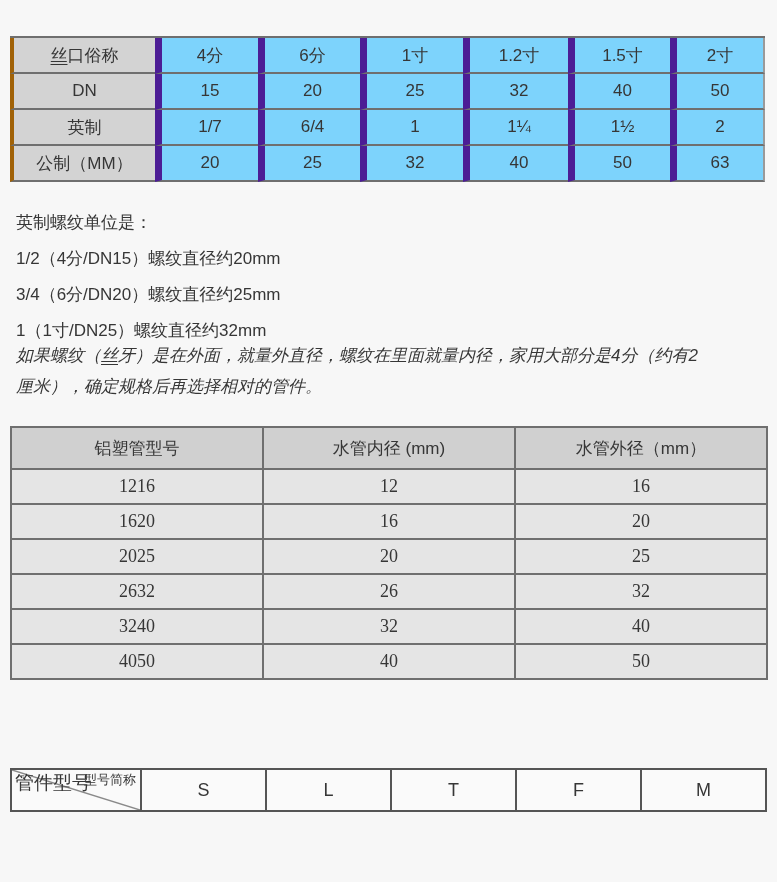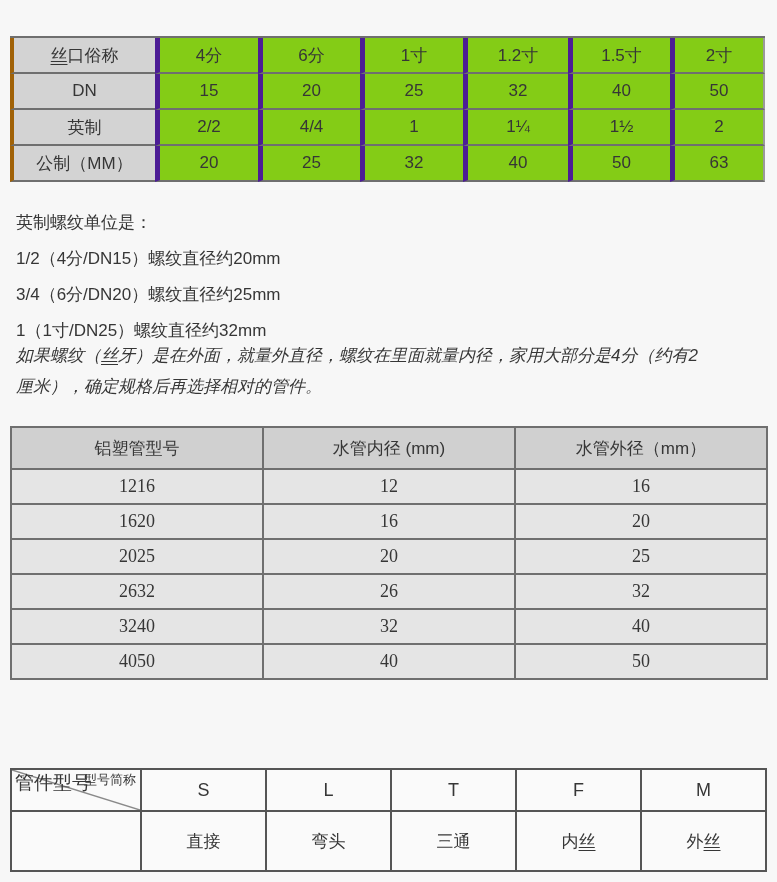--- a/index.html
+++ b/index.html
@@ -24,9 +24,9 @@
   table.t1 td {
     height: 36px; text-align: center; vertical-align: middle;
     font-size: 17px;
-    background: #84cc16;
+    background: #7dd3fc;
     border-bottom: 2px solid #6f6f6f;
-    border-left: 5px solid #4c1d95;
+    border-left: 7px solid #4c1d95;
     overflow: hidden; white-space: nowrap;
   }
   table.t1 td.rowhead {

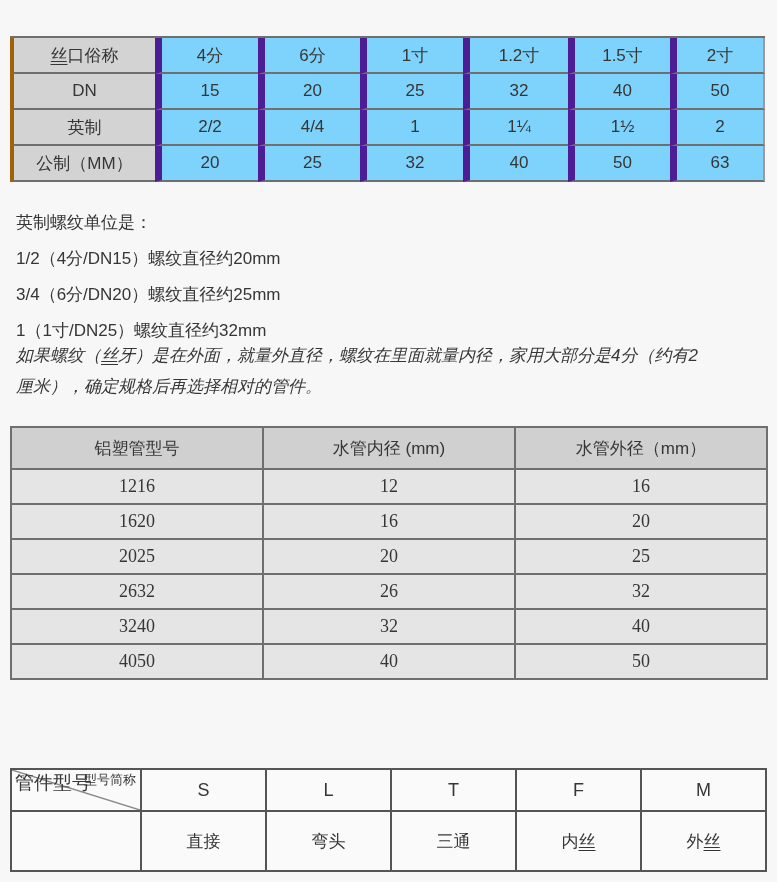--- a/index.html
+++ b/index.html
@@ -116,7 +116,7 @@
       </tr>
       <tr>
         <td class="rowhead">英制</td>
-        <td>2/2</td>
+        <td>1/7</td>
         <td>4/4</td>
         <td>1</td>
         <td>1¼</td>

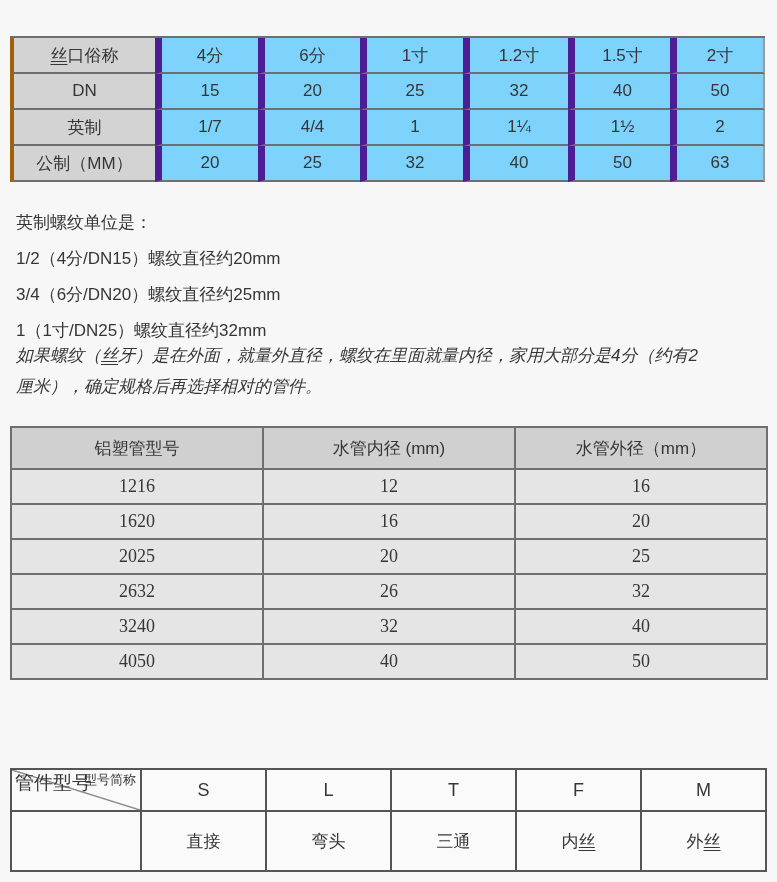--- a/index.html
+++ b/index.html
@@ -117,7 +117,7 @@
       <tr>
         <td class="rowhead">英制</td>
         <td>1/7</td>
-        <td>4/4</td>
+        <td>6/4</td>
         <td>1</td>
         <td>1¼</td>
         <td>1½</td>

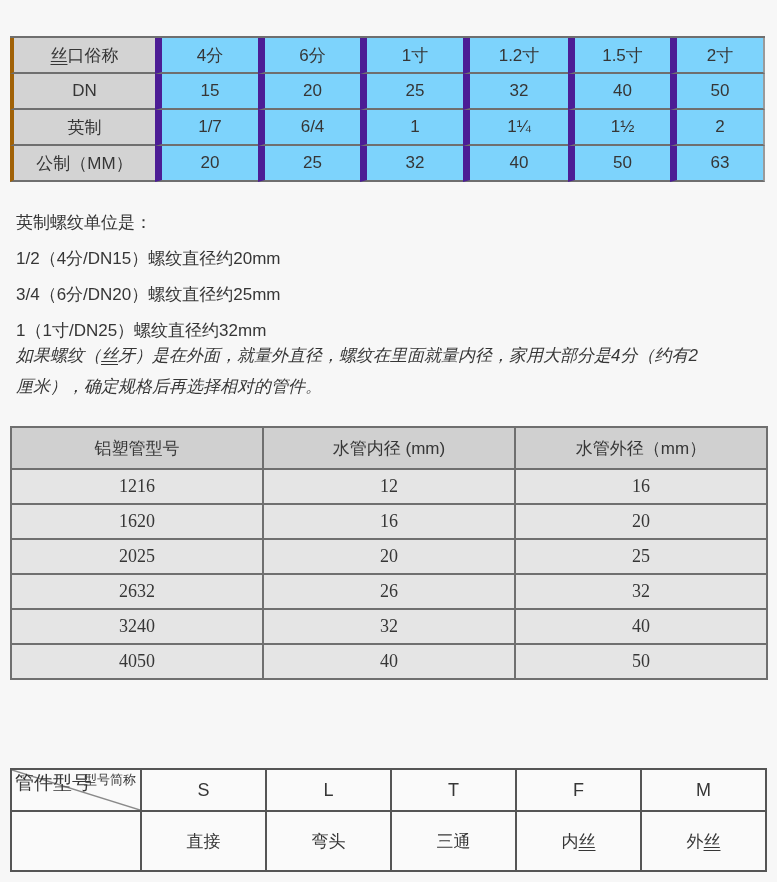--- a/index.html
+++ b/index.html
@@ -217,14 +217,6 @@
         <td>F</td>
         <td>M</td>
       </tr>
-      <tr class="body">
-        <td></td>
-        <td>直接</td>
-        <td>弯头</td>
-        <td>三通</td>
-        <td>内<u>丝</u></td>
-        <td>外<u>丝</u></td>
-      </tr>
     </tbody>
   </table>
 

